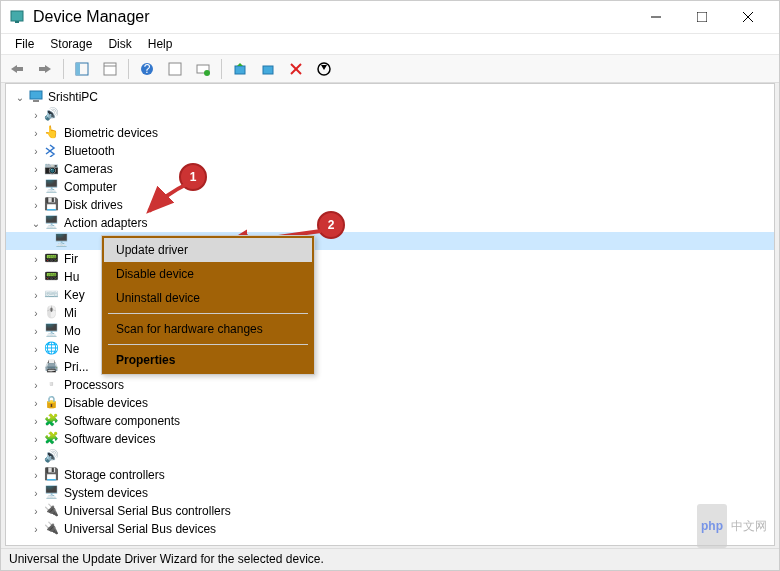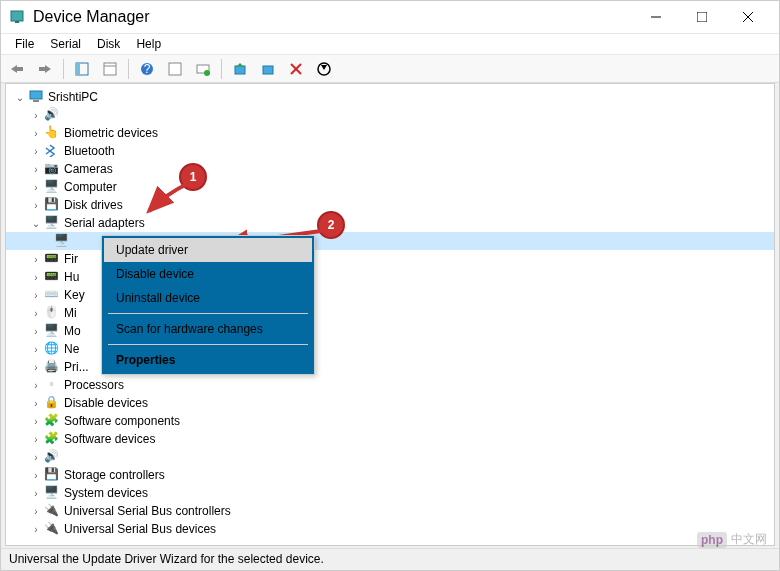--- a/index.html
+++ b/index.html
@@ -62,7 +62,7 @@
 
 <div class="menubar">
   <span>File</span>
-  <span>Serial</span>
+  <span>Storage</span>
   <span>Disk</span>
   <span>Help</span>
 </div>

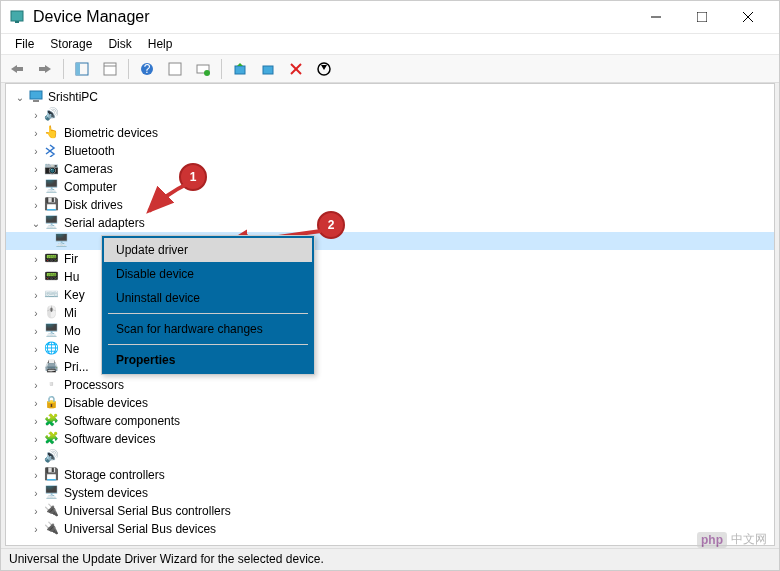--- a/index.html
+++ b/index.html
@@ -181,7 +181,7 @@
     <div class="node indent1">
         <span class="arrow">⌄</span>
         <span class="icon">🖥️</span>
-        <span>Serial adapters</span>
+        <span>Action adapters</span>
       </div>
     <div class="node indent2 selected">
         <span class="icon">🖥️</span>

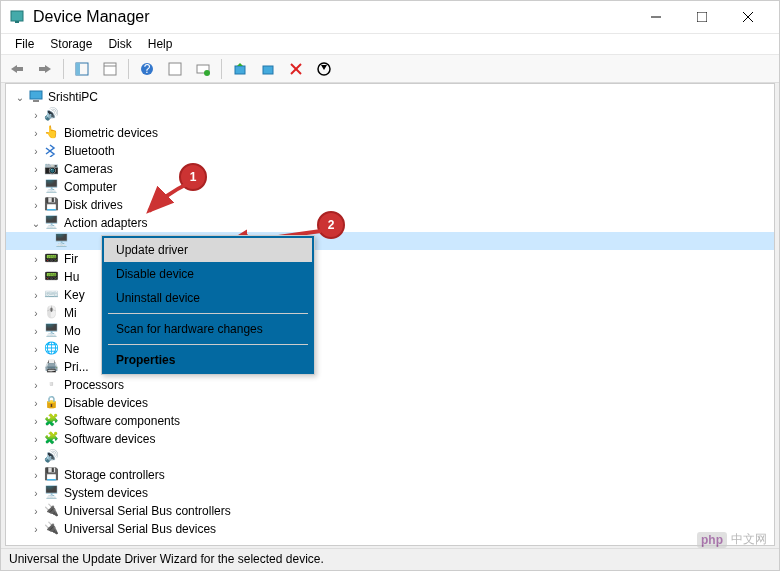--- a/index.html
+++ b/index.html
@@ -21,7 +21,7 @@
 .indent1 { padding-left: 22px; }
 .indent2 { padding-left: 48px; }
 .selected { background: #cce8ff; }
-.context-menu { position: absolute; left: 100px; top: 234px; width: 214px; background: #0369a1; border: 1px solid #ccc; box-shadow: 2px 2px 5px rgba(0,0,0,.2); padding: 2px; z-index: 10; }
+.context-menu { position: absolute; left: 100px; top: 234px; width: 214px; background: #a16207; border: 1px solid #ccc; box-shadow: 2px 2px 5px rgba(0,0,0,.2); padding: 2px; z-index: 10; }
 .context-menu .item { padding: 5px 12px; font-size: 12px; }
 .context-menu .item.hover { background: #d8d8d8; }
 .context-menu .sep { height: 1px; background: #ccc; margin: 3px 4px; }

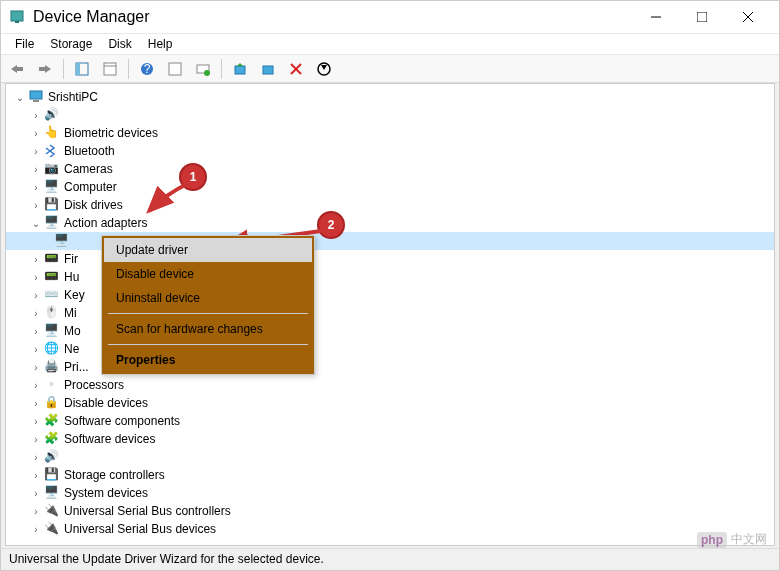--- a/index.html
+++ b/index.html
@@ -308,7 +308,7 @@
 </div>
 
 <div class="watermark">
-  <span style="background:#ccc;color:#701a75;padding:1px 4px;border-radius:3px;font-weight:bold;margin-left:28px;">php</span>
+  <span style="background:#ccc;color:#1d4ed8;padding:15px 4px;border-radius:3px;font-weight:bold;margin-left:28px;">php</span>
   <span>中文网</span>
 </div>
 

